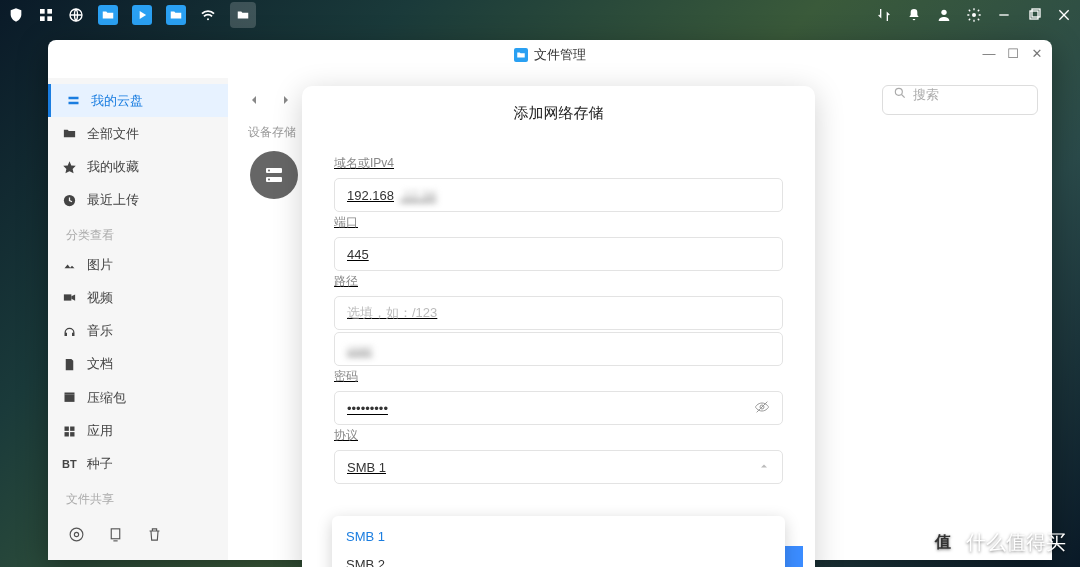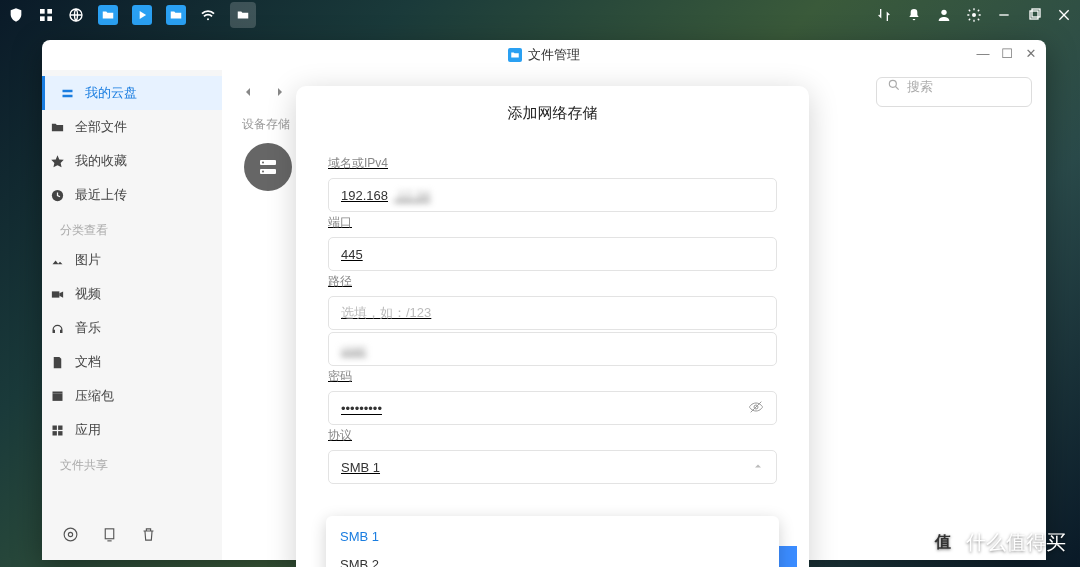--- a/index.html
+++ b/index.html
@@ -26,9 +26,9 @@
   .taskicon.blue svg{fill:#fff;}
   
   .window {
-    position:absolute; left:42px; top:40px; width:1004px; height:520px;
+    position:absolute; left:48px; top:40px; width:1004px; height:520px;
     background:#fff; border-radius:8px 8px 0 0; box-shadow:0 8px 30px rgba(0,0,0,0.35);
-    display:flex; flex-direction:column;
+    display:flex; flex-direction:column;gap:8px;
   }
   .titlebar {
     height:30px; display:flex; align-items:center; justify-content:center;

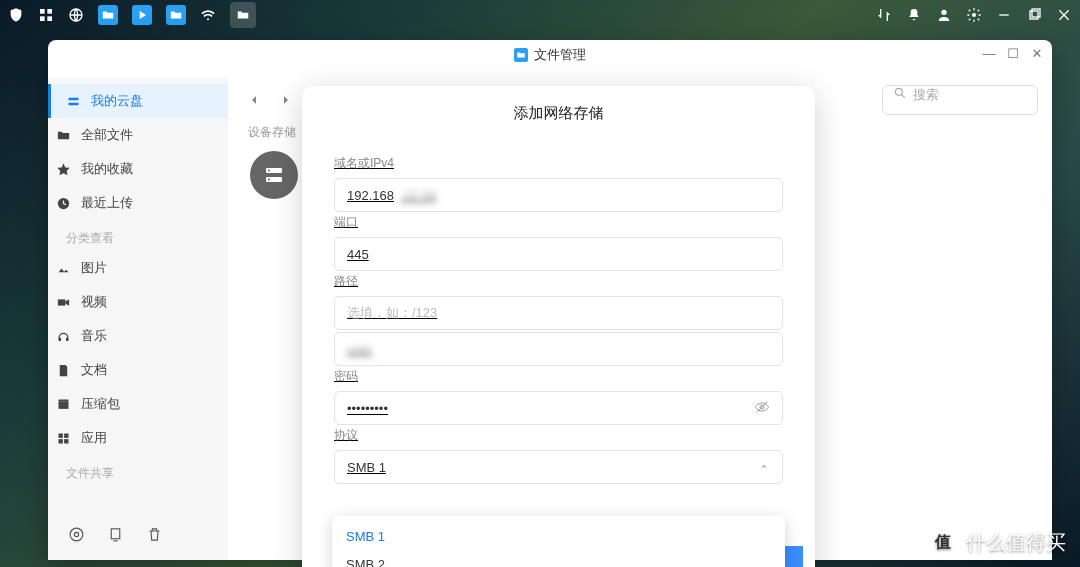--- a/index.html
+++ b/index.html
@@ -41,7 +41,7 @@
   .body { flex:1; display:flex; background:#fff; overflow:hidden; }
   
   .sidebar { width:180px; background:#f6f6f6; display:flex; flex-direction:column; font-size:13px; color:#444; padding-top:6px; overflow:auto;}
-  .sidebar .item { height:34px; display:flex; align-items:center; gap:10px; padding:0 8px; cursor:pointer;}
+  .sidebar .item { height:34px; display:flex; align-items:center; gap:10px; padding:0 14px; cursor:pointer;}
   .sidebar .item.active{ background:#e7f2ff; color:#1a7de0; border-left:3px solid #1a7de0; padding-left:15px;}
   .sidebar .item svg{width:15px;height:15px;fill:currentColor;flex-shrink:0;}
   .sidebar .grouplabel{ font-size:12px; color:#aaa; padding:10px 18px 4px; }

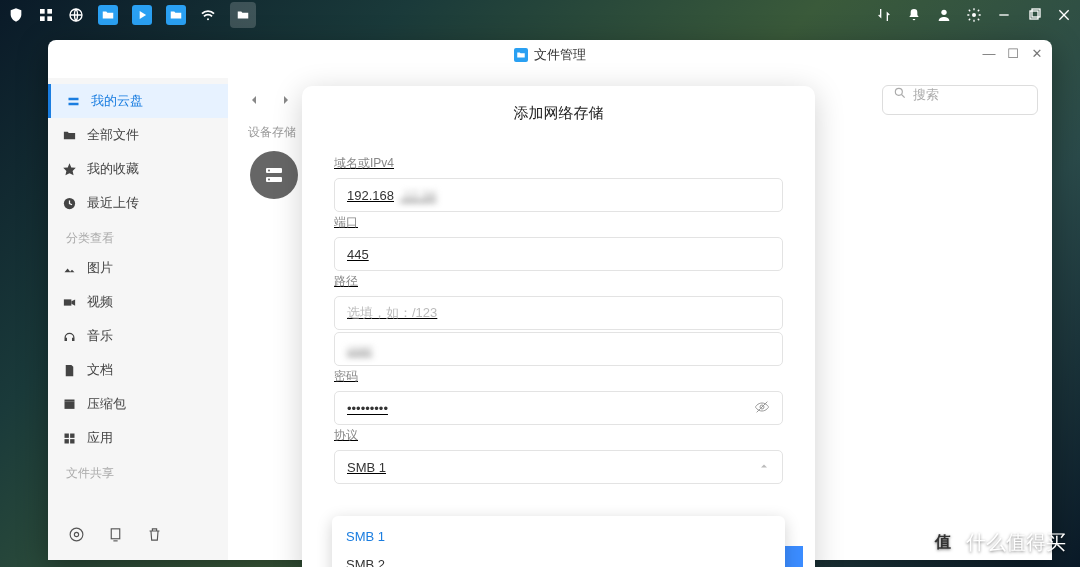--- a/index.html
+++ b/index.html
@@ -273,6 +273,10 @@
           </svg>
         <span>应用</span>
       </div>
+      <div class="item">
+        <span style="font-size:11px;font-weight:700;">BT</span>
+        <span>种子</span>
+      </div>
 
       <div class="grouplabel">文件共享</div>
 

